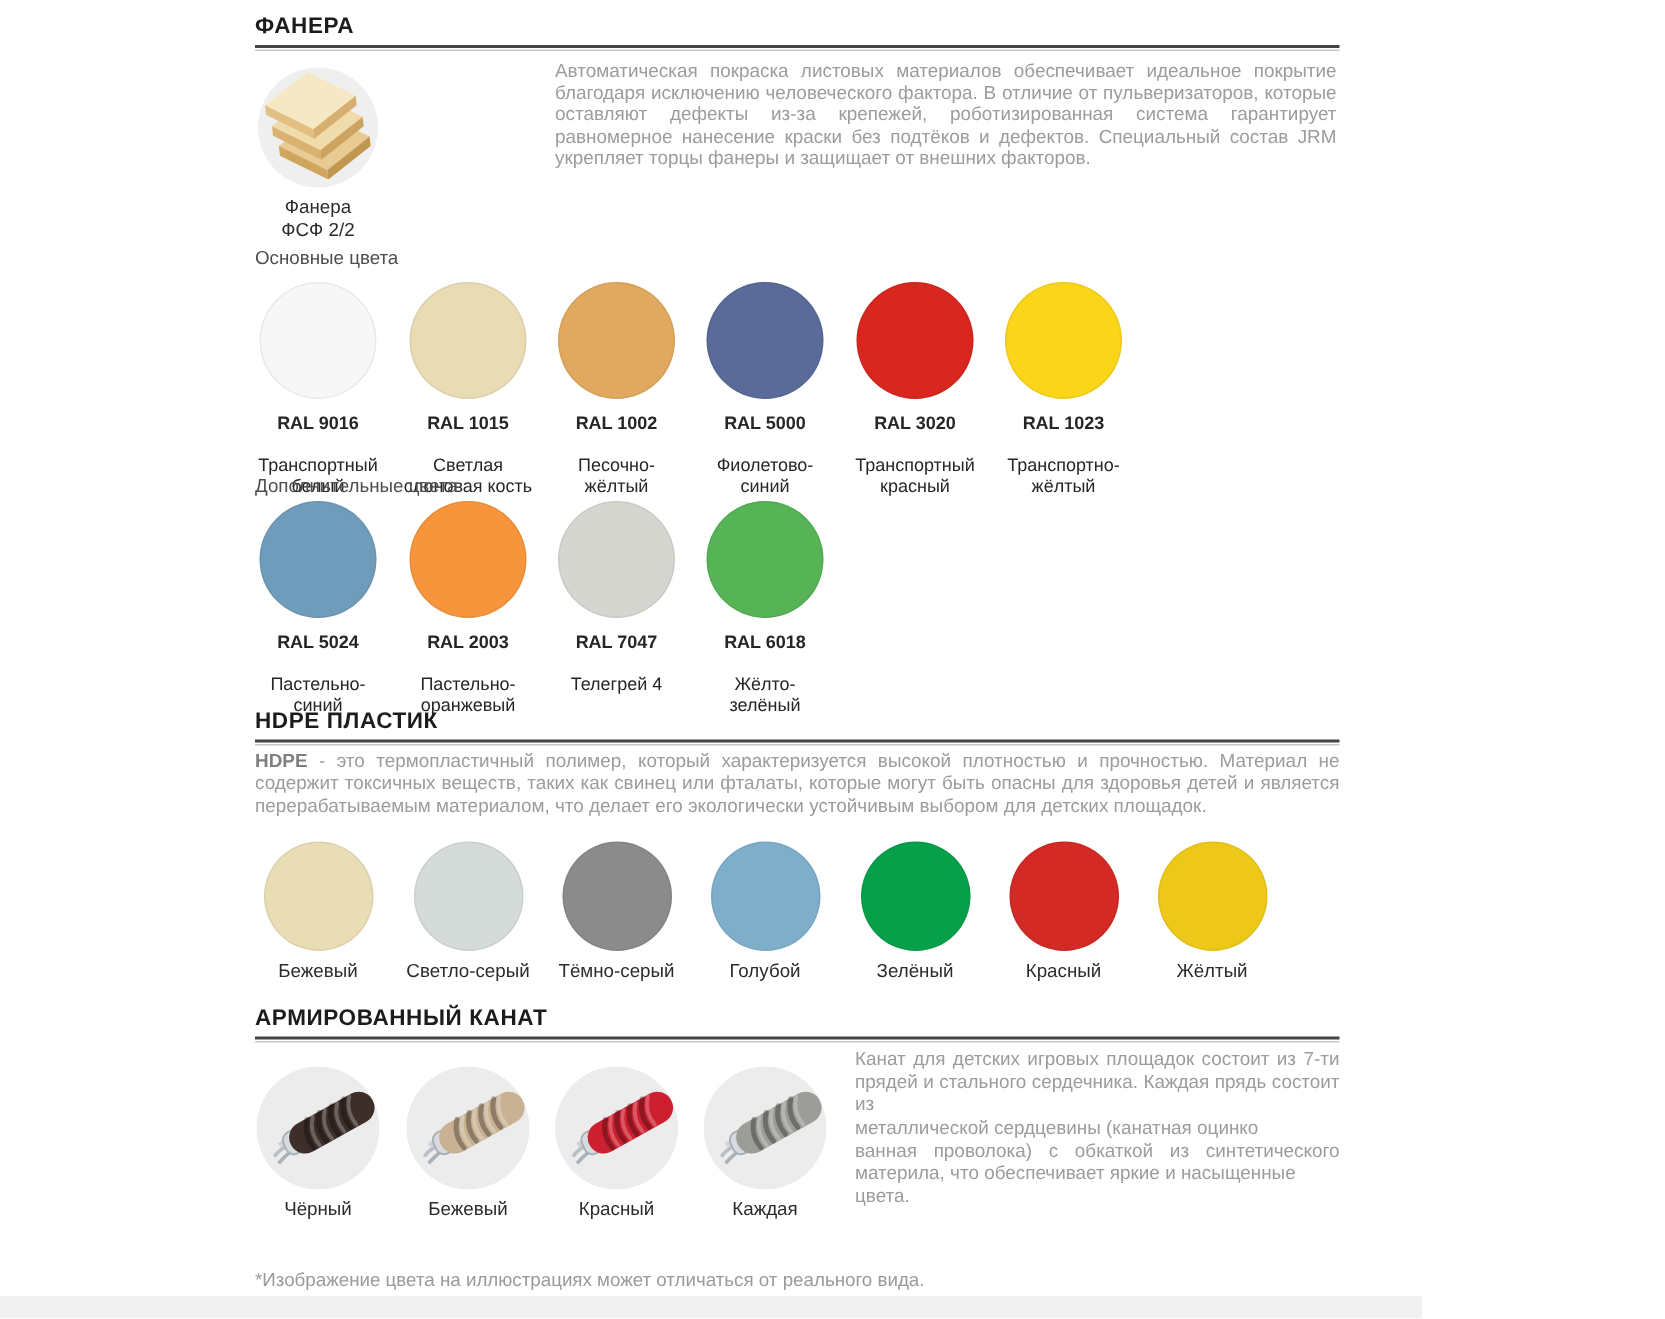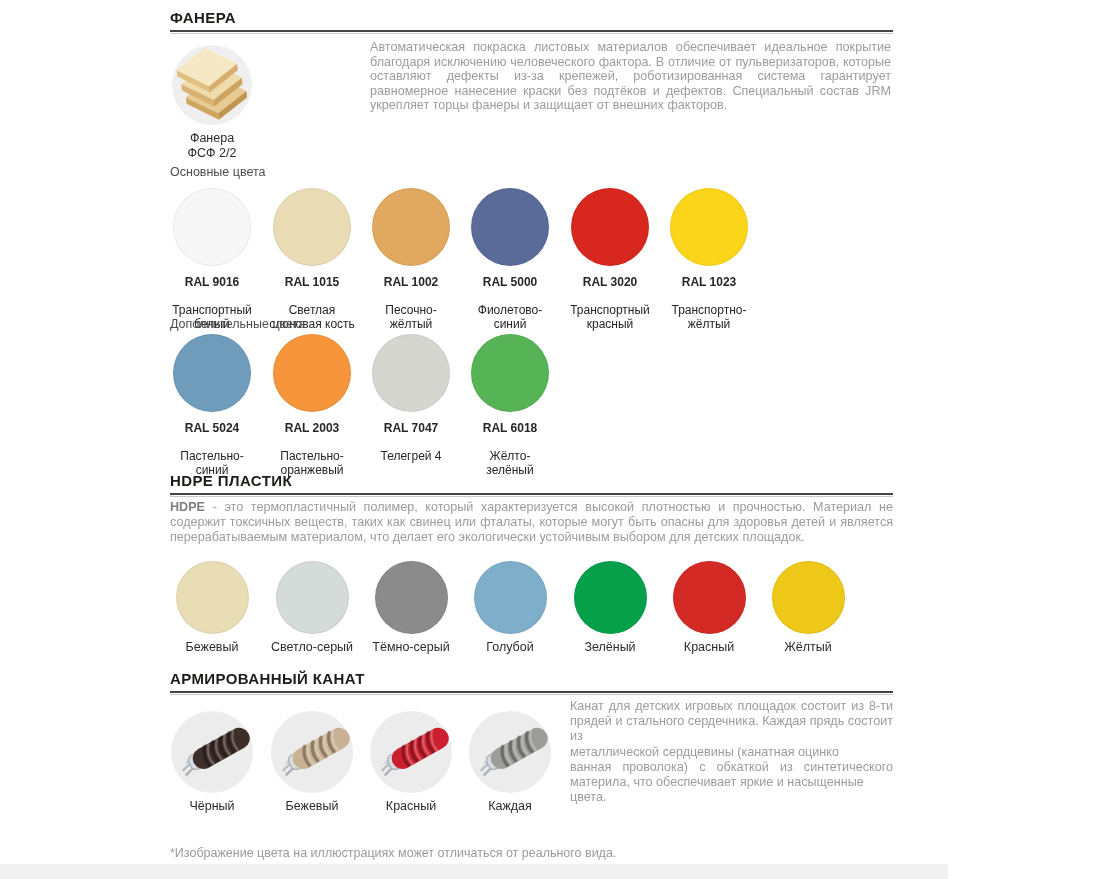--- a/index.html
+++ b/index.html
@@ -296,7 +296,7 @@
   </div>
 
   <div class="rpara">
-    <div class="rline just">Канат для детских игровых площадок состоит из 8-ти</div>
+    <div class="rline just">Канат для детских игровых площадок состоит из 7-ти</div>
     <div class="rline just">прядей и стального сердечника. Каждая прядь состоит из</div>
     <div class="rline">металлической сердцевины (канатная оцинко</div>
     <div class="rline just">ванная проволока) с обкаткой из синтетического</div>

